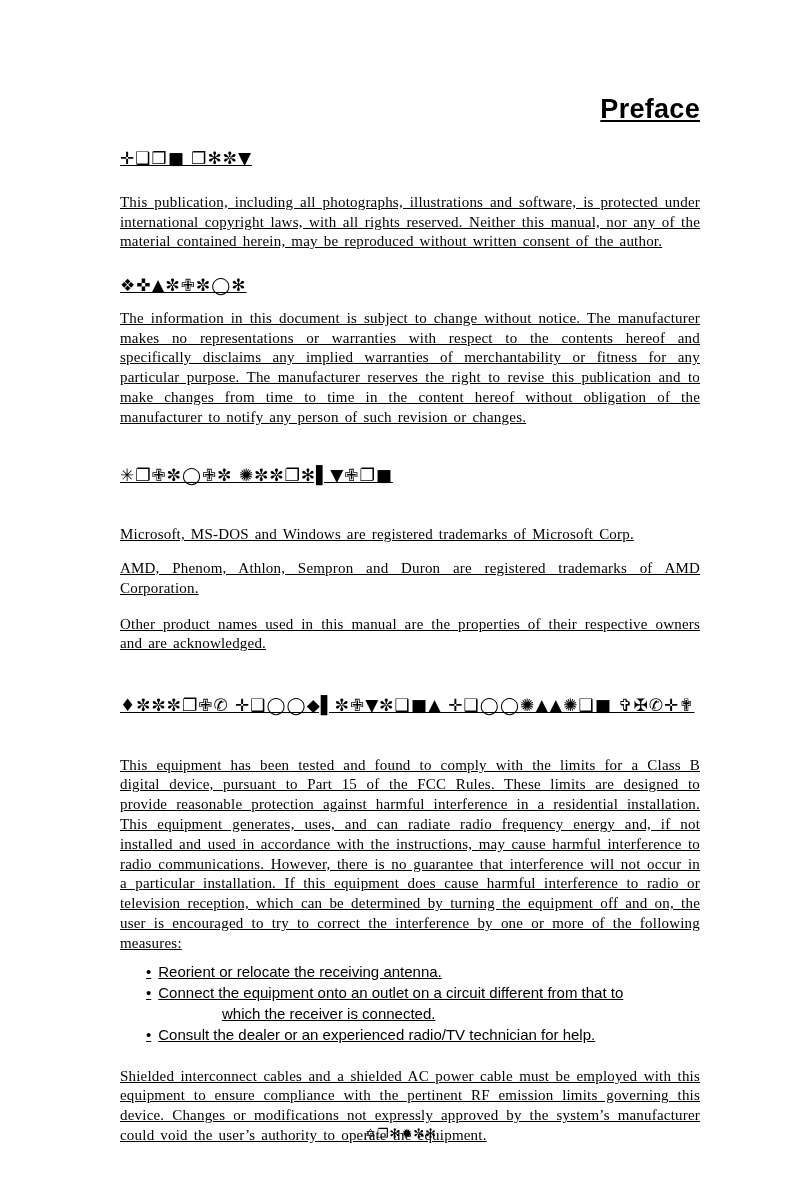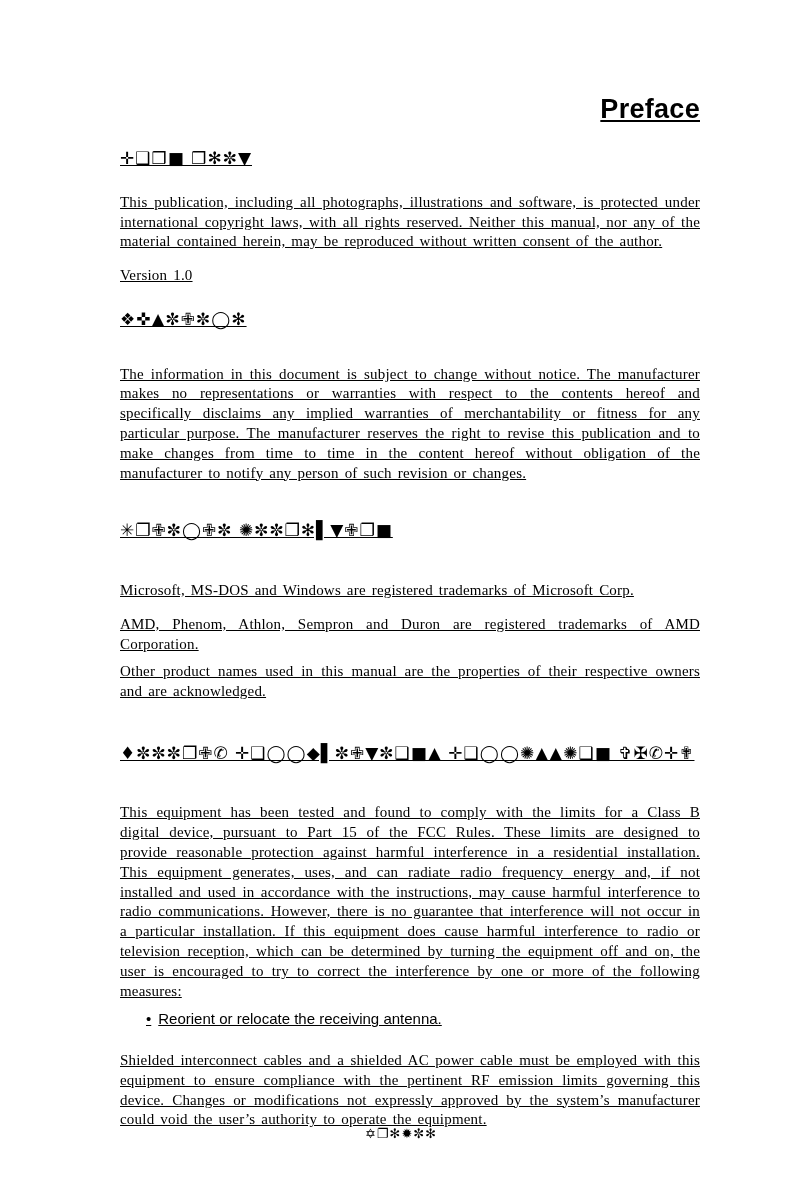--- a/index.html
+++ b/index.html
@@ -93,7 +93,6 @@
 
     <div class="ding-heading h-copyright">✛❑❒■ ❒✻✼▼</div>
     <p class="body p-copyright">This publication, including all photographs, illustrations and software, is protected under international copyright laws, with all rights reserved. Neither this manual, nor any of the material contained herein, may be reproduced without written consent of the author.</p>
-    <p class="body p-version">Version 1.0</p>
 
     <div class="ding-heading h-disclaimer">❖✜▲✼✙✼◯✻</div>
     <p class="body p-disclaimer">The information in this document is subject to change without notice. The manufacturer makes no representations or warranties with respect to the contents hereof and specifically disclaims any implied warranties of merchantability or fitness for any particular purpose. The manufacturer reserves the right to revise this publication and to make changes from time to time in the content hereof without obligation of the manufacturer to notify any person of such revision or changes.</p>

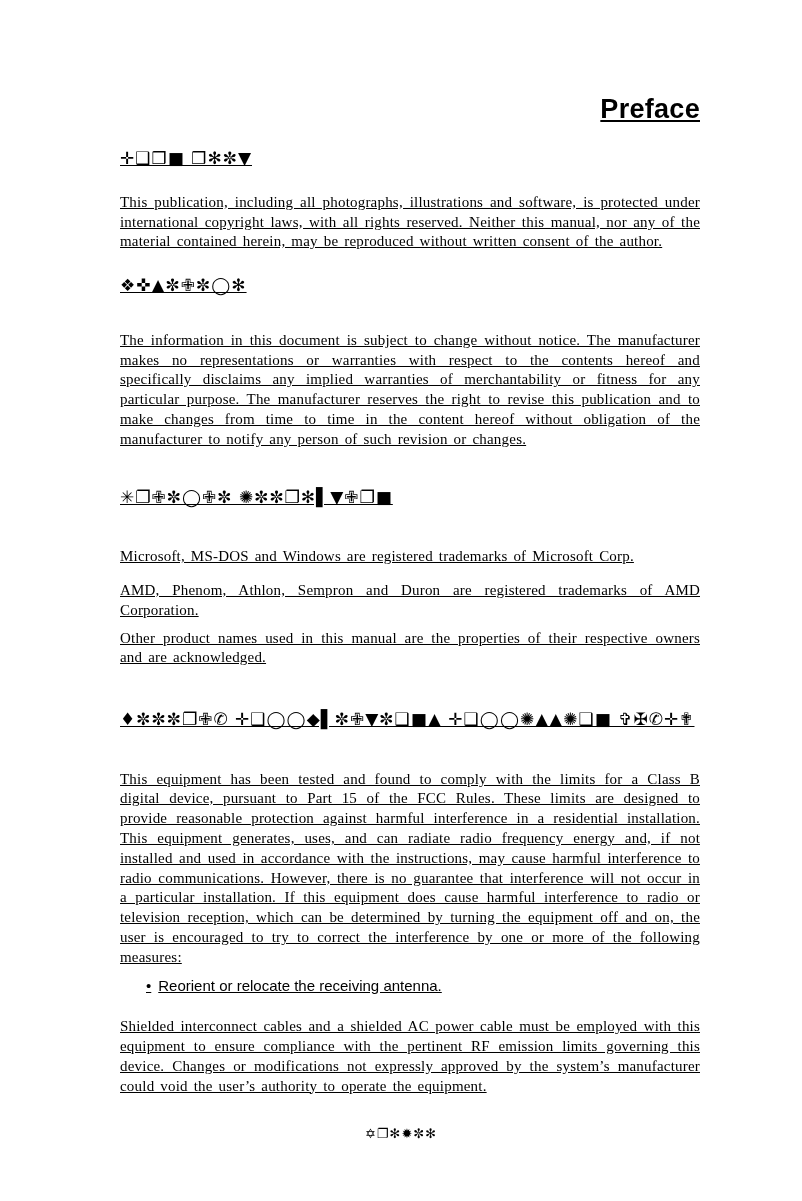--- a/index.html
+++ b/index.html
@@ -49,7 +49,7 @@
   }
   .p-copyright { margin-top: 24px; }
   .p-version   { margin-top: 14px; text-align: left; }
-  .p-disclaimer{ margin-top: 35px; }
+  .p-disclaimer{ margin-top: 13px; }
   .p-ms        { margin-top: 40px; }
   .p-amd       { margin-top: 14px; letter-spacing: 0.6px; }
   .p-other     { margin-top: 8px; letter-spacing: 0.5px; }

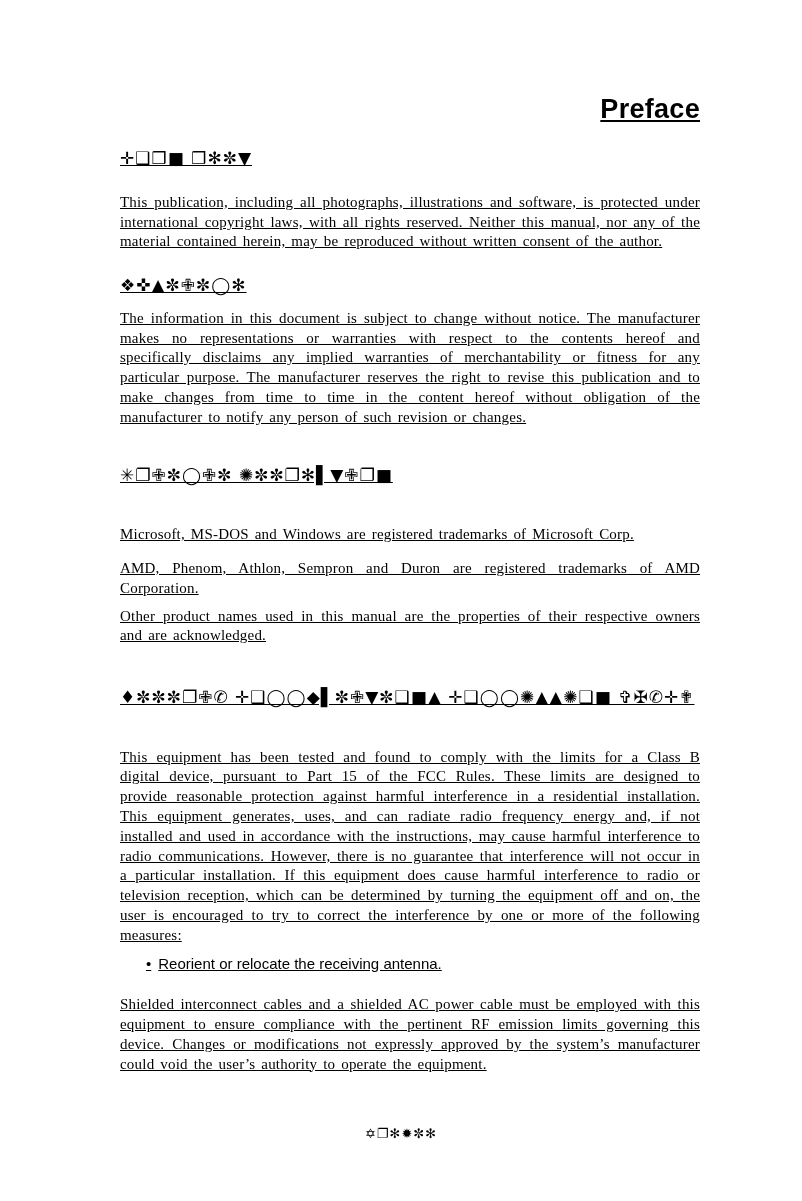--- a/index.html
+++ b/index.html
@@ -52,7 +52,7 @@
   .p-disclaimer{ margin-top: 13px; }
   .p-ms        { margin-top: 40px; }
   .p-amd       { margin-top: 14px; letter-spacing: 0.6px; }
-  .p-other     { margin-top: 8px; letter-spacing: 0.5px; }
+  .p-other     { margin-top: 16px; letter-spacing: 0.5px; }
   .p-fcc       { margin-top: 40px; }
   .p-closing   { margin-top: 22px; }
   .bullet-list {

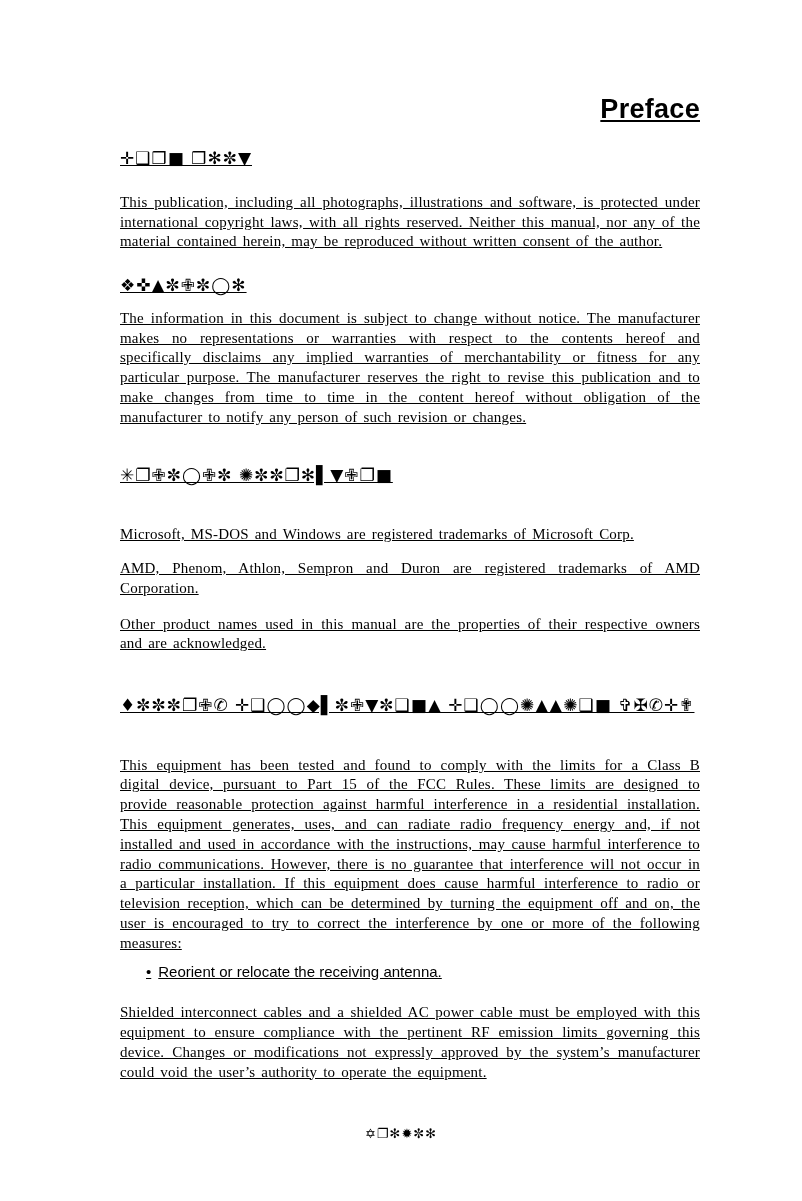--- a/index.html
+++ b/index.html
@@ -109,6 +109,10 @@
       <div class="bullet-item">
         <span class="bullet-mark">•</span><span>Reorient or relocate the receiving antenna.</span>
       </div>
+      <div class="bullet-item">
+        <span class="bullet-mark">•</span><span>Connect the equipment onto an outlet on a circuit different from that to</span>
+        <div class="bullet-cont">which the receiver is connected.</div>
+      </div>
     </div>
 
     <p class="body p-closing">Shielded interconnect cables and a shielded AC power cable must be employed with this equipment to ensure compliance with the pertinent RF emission limits governing this device. Changes or modifications not expressly approved by the system’s manufacturer could void the user’s authority to operate the equipment.</p>

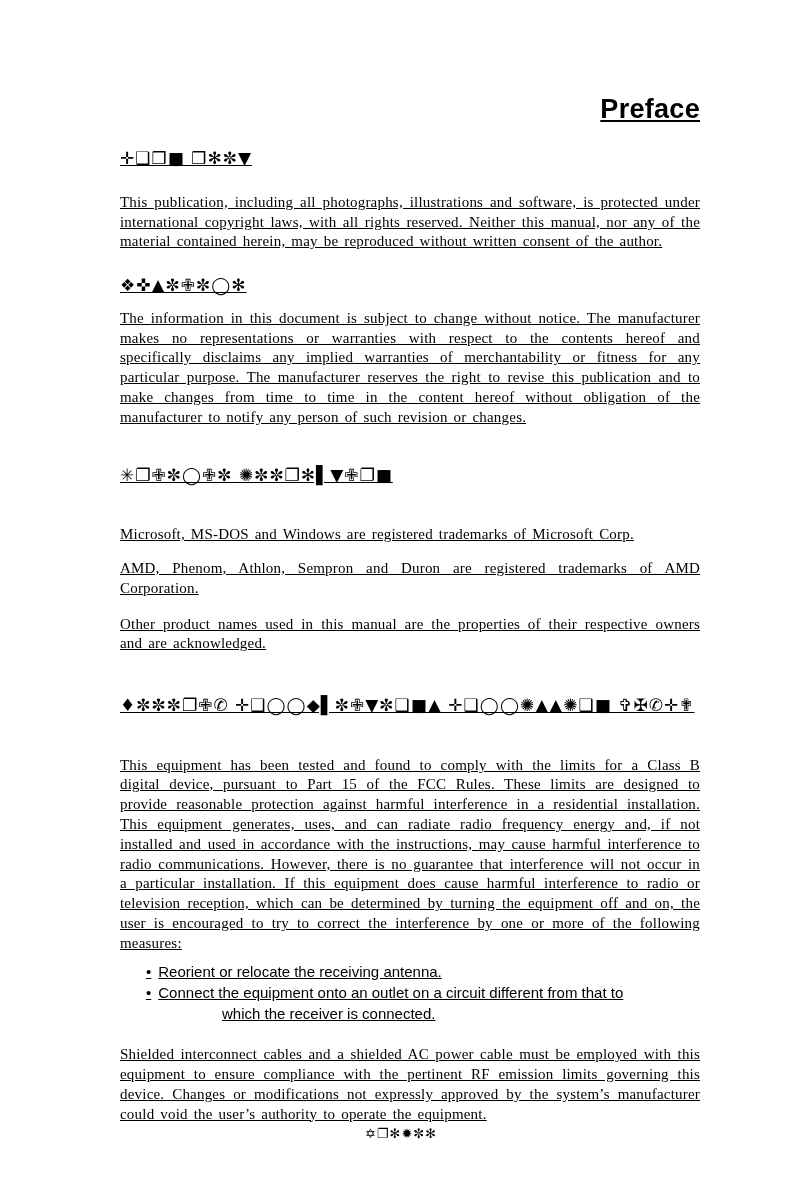--- a/index.html
+++ b/index.html
@@ -113,6 +113,9 @@
         <span class="bullet-mark">•</span><span>Connect the equipment onto an outlet on a circuit different from that to</span>
         <div class="bullet-cont">which the receiver is connected.</div>
       </div>
+      <div class="bullet-item">
+        <span class="bullet-mark">•</span><span>Consult the dealer or an experienced radio/TV technician for help.</span>
+      </div>
     </div>
 
     <p class="body p-closing">Shielded interconnect cables and a shielded AC power cable must be employed with this equipment to ensure compliance with the pertinent RF emission limits governing this device. Changes or modifications not expressly approved by the system’s manufacturer could void the user’s authority to operate the equipment.</p>

